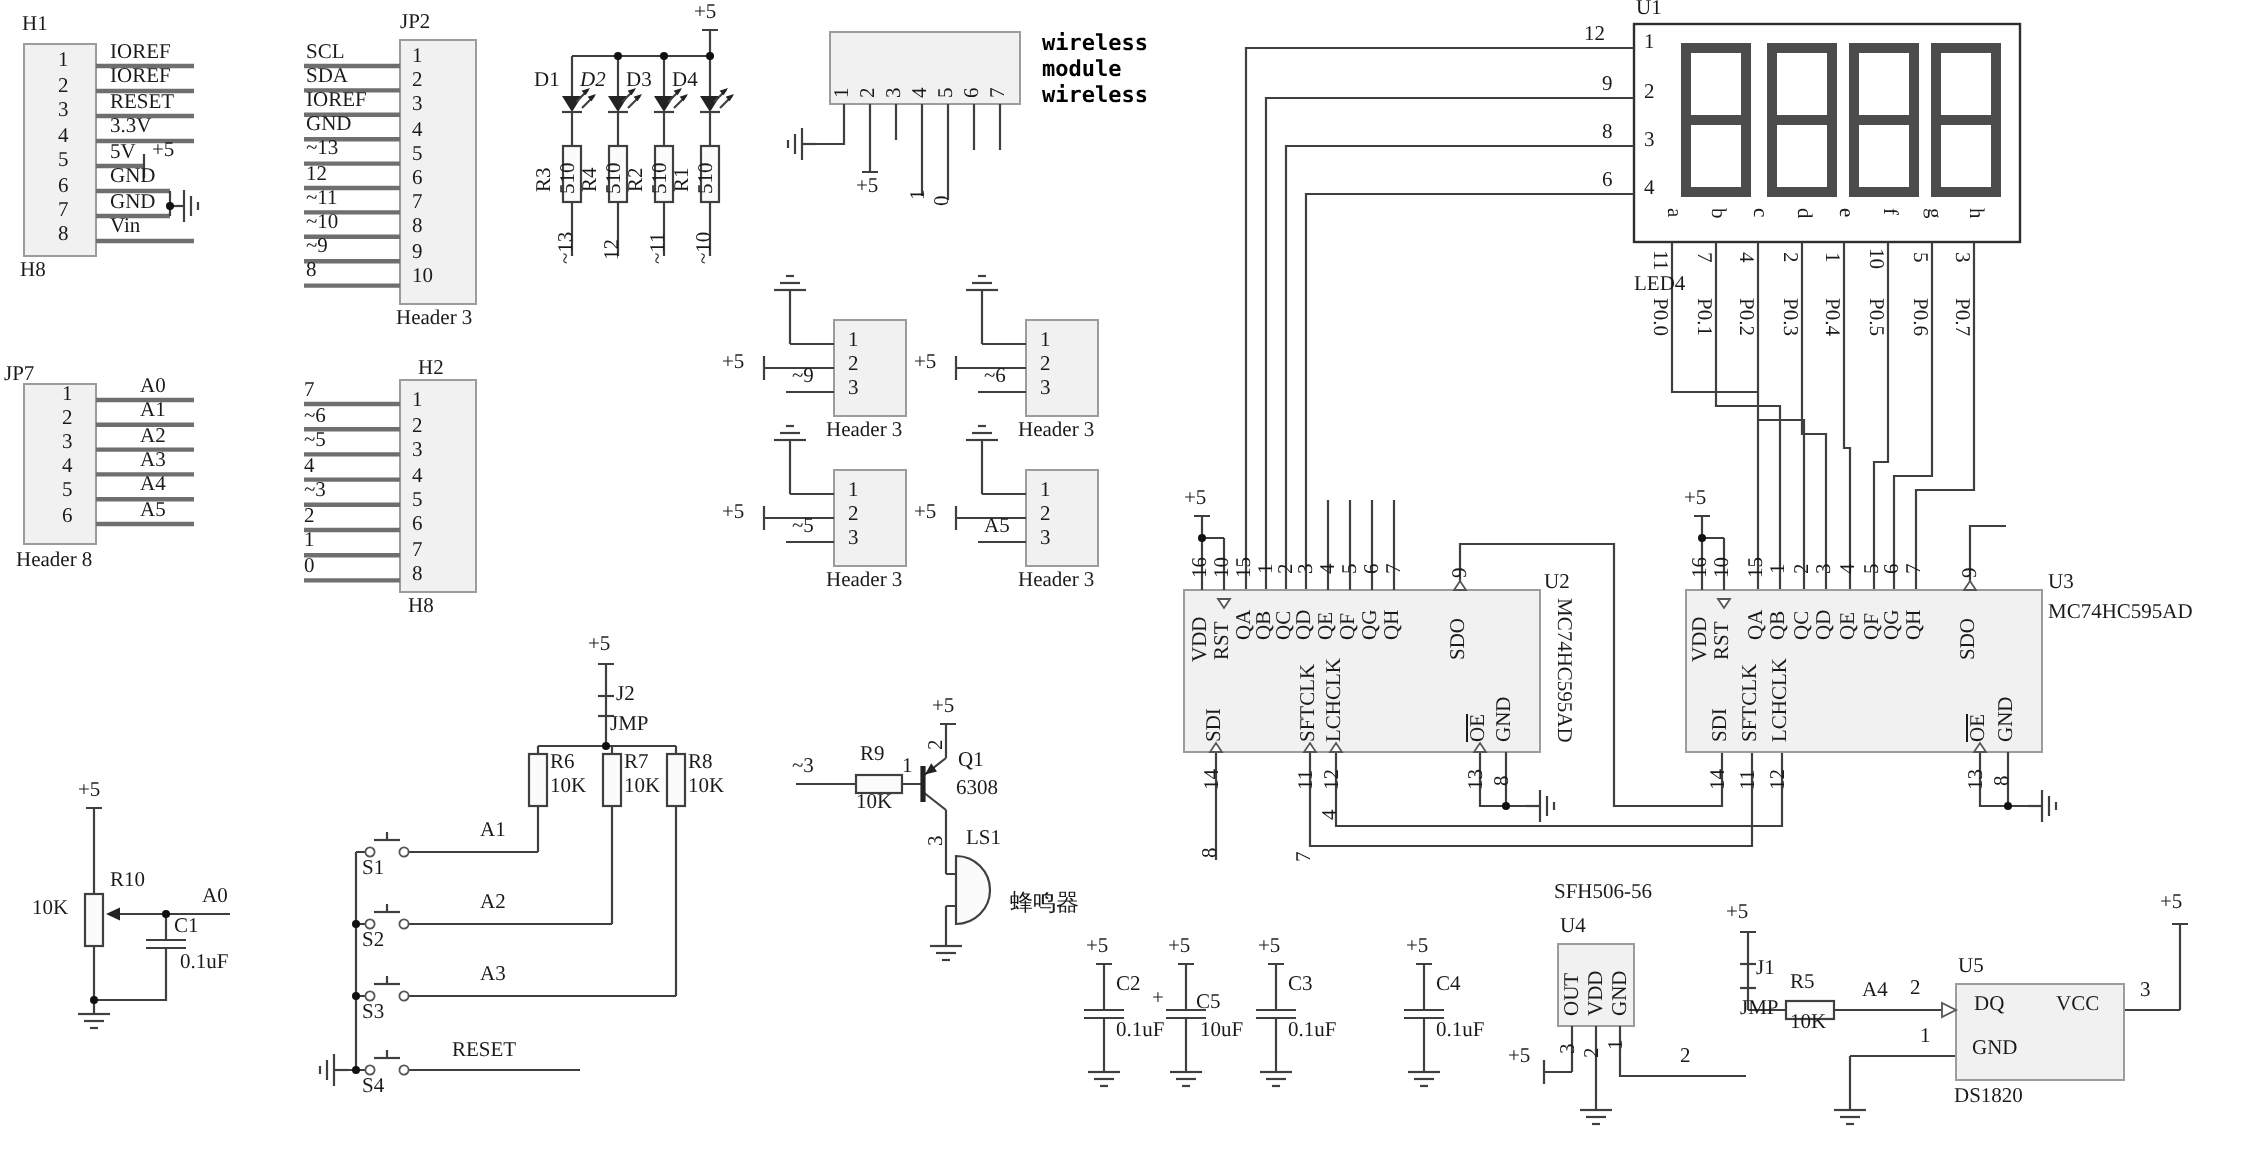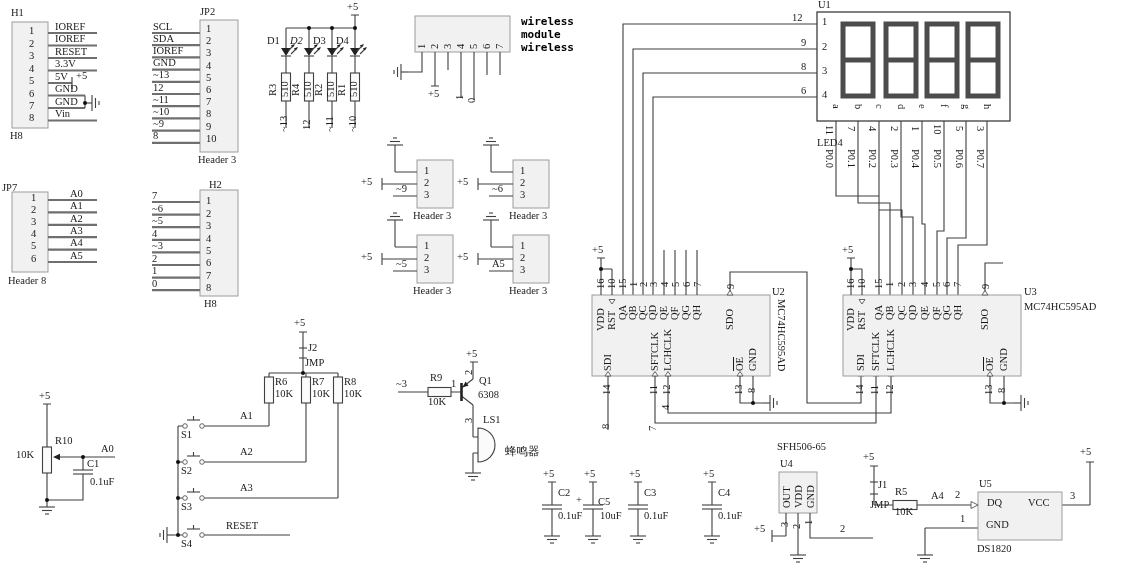--- a/index.html
+++ b/index.html
@@ -528,7 +528,7 @@
       <span class="lb" style="left: 703px; top: 469px;">+5</span>
       <span class="lb" style="left: 718px; top: 488px;">C4</span>
       <span class="lb" style="left: 718px; top: 511px;">0.1uF</span>
-      <span class="lb" style="left: 777px; top: 442px;">SFH506-65</span>
+      <span class="lb" style="left: 777px; top: 442px;">SFH506-56</span>
       <span class="lb" style="left: 780px; top: 459px;">U4</span>
       <span class="lb" style="left: 782px; top: 508px; transform: rotate(-90deg);">OUT</span>
       <span class="lb" style="left: 794px; top: 508px; transform: rotate(-90deg);">VDD</span>

